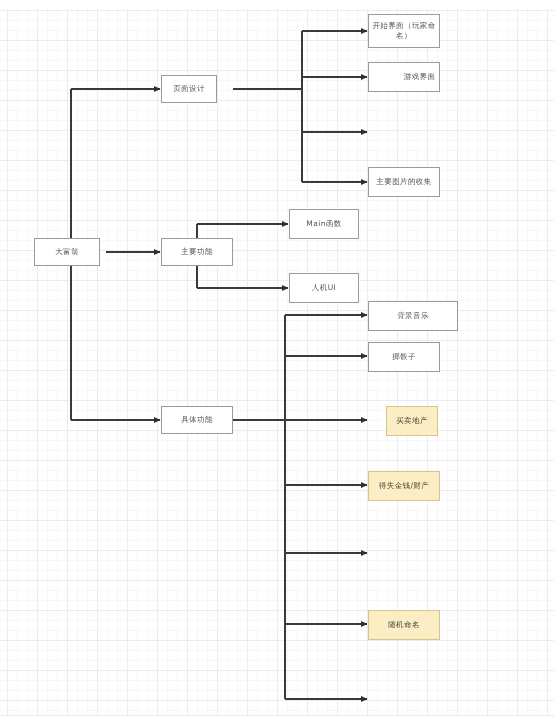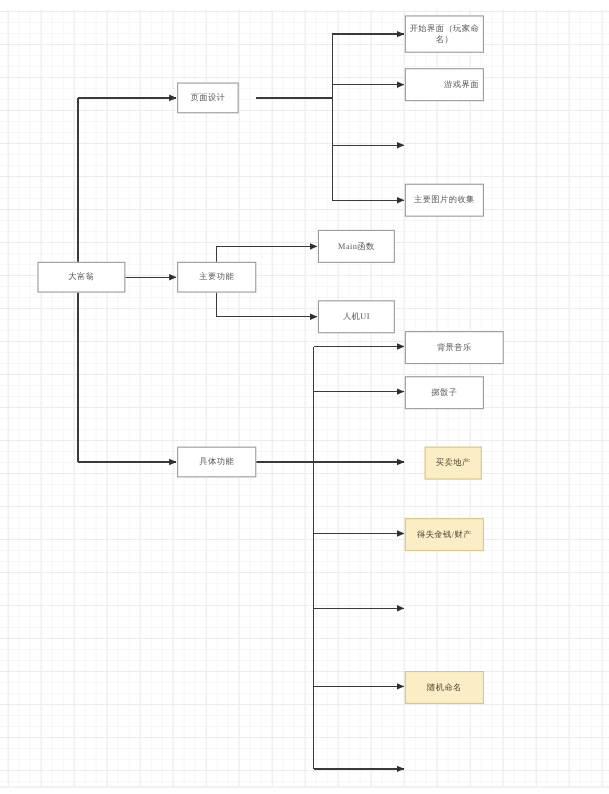--- a/index.html
+++ b/index.html
@@ -70,7 +70,6 @@
   .node .lbl {
     display: block;
     width: 100%;
-    font-family: Liberation Serif, serif;
   }
 </style>
 </head>

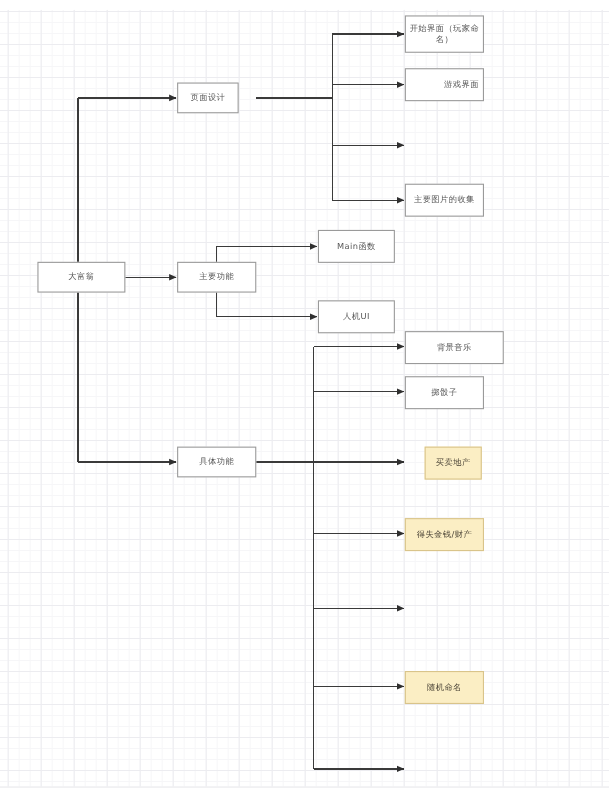--- a/index.html
+++ b/index.html
@@ -119,7 +119,7 @@
     </g>
   </svg>
 
-  <div class="node" style="left:34px; top:238px; width:80px; height:28px;">
+  <div class="node" style="left:34px; top:238px; width:66px; height:28px;">
     <span class="lbl">大富翁</span>
   </div>
 

